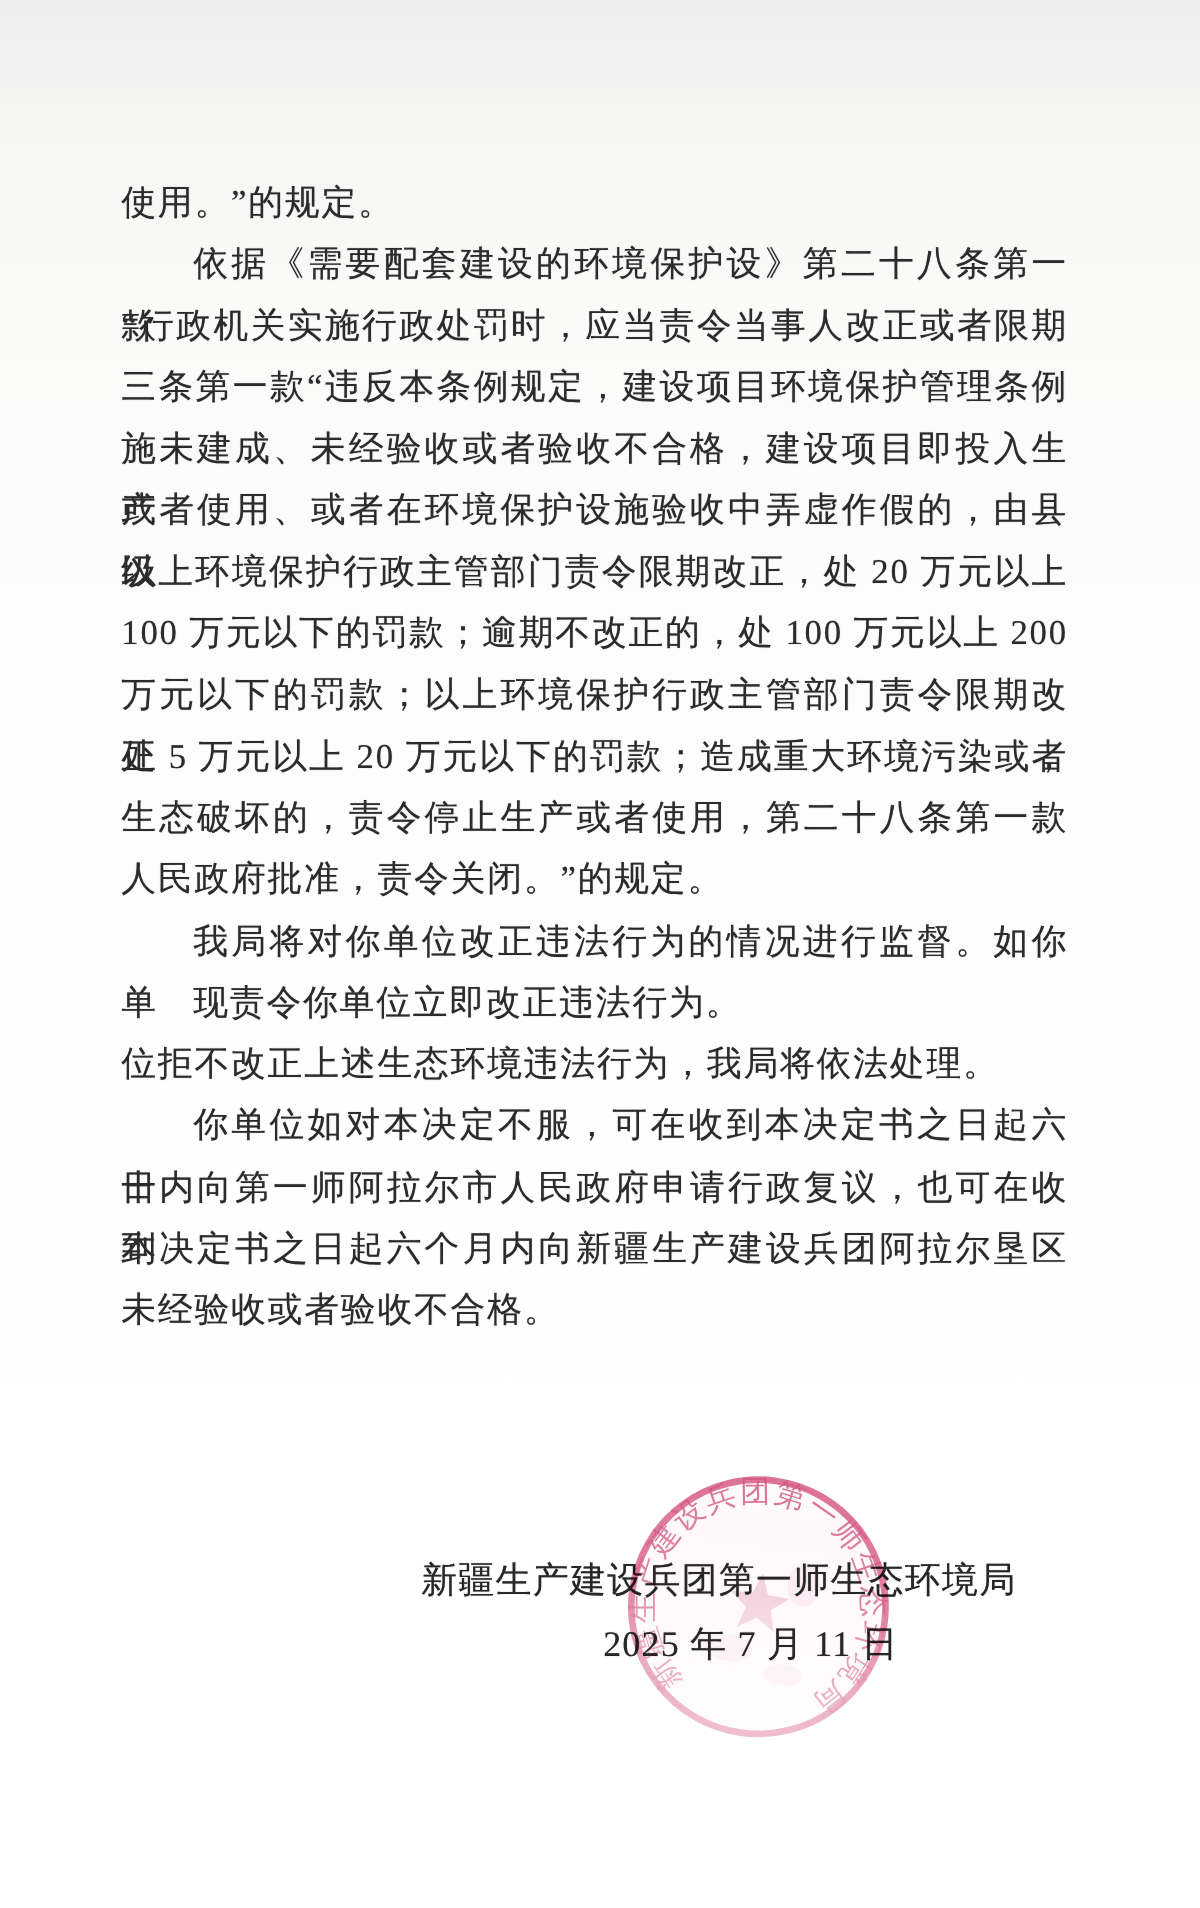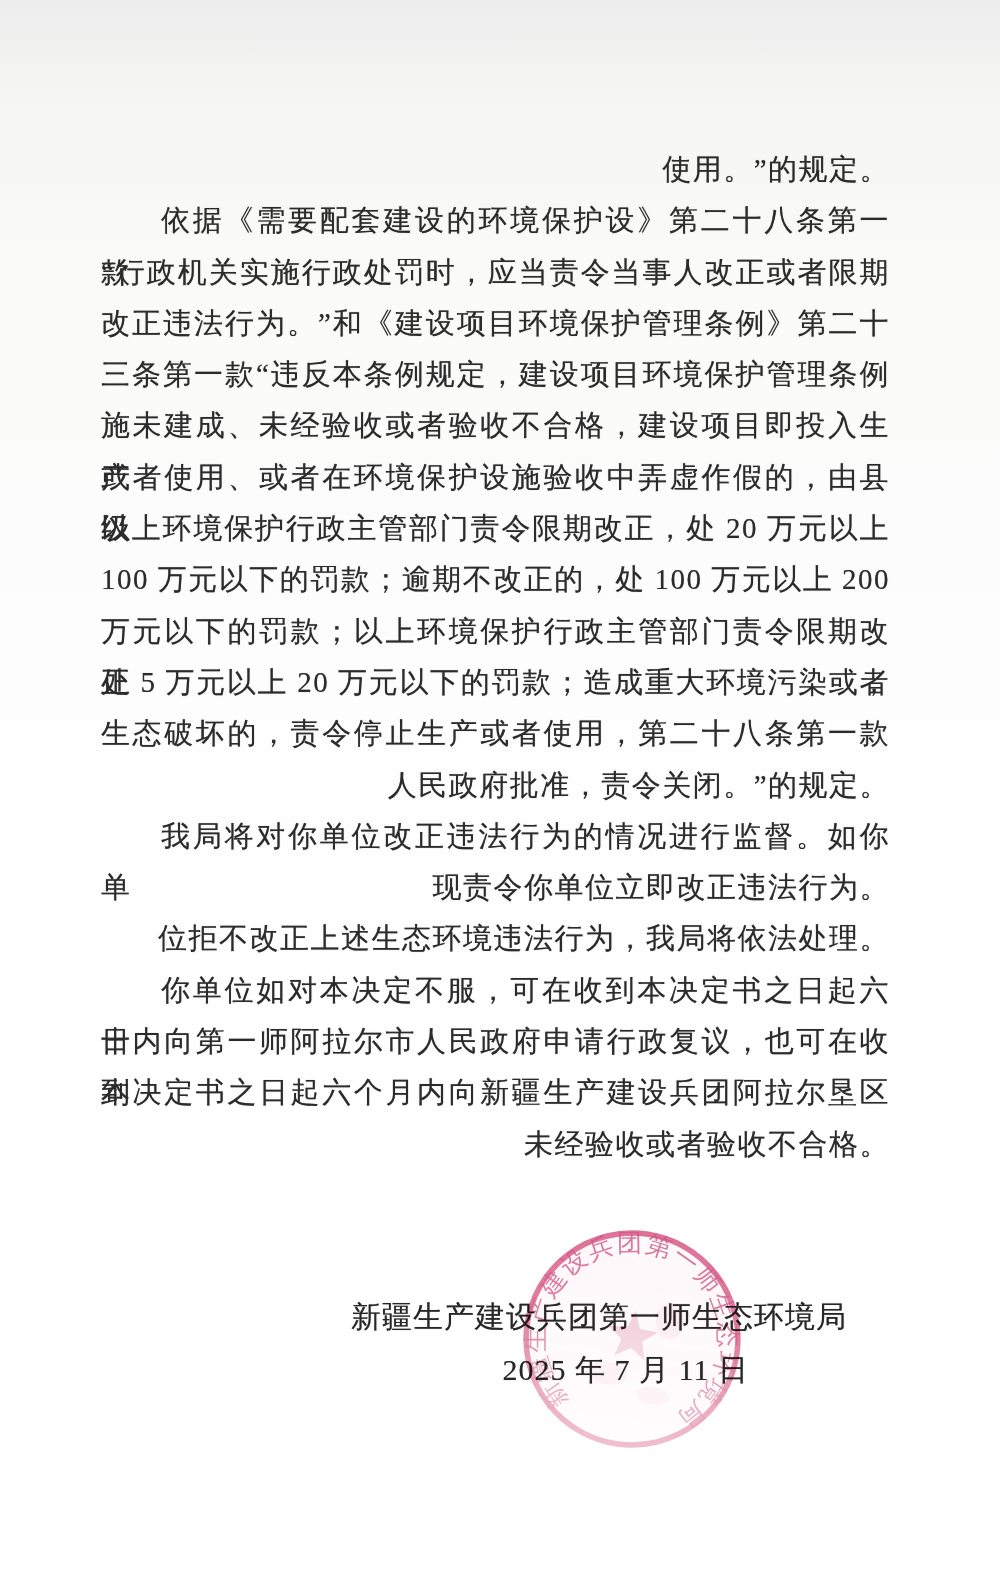--- a/index.html
+++ b/index.html
@@ -17,7 +17,6 @@
   .line{
     height:51.3px;line-height:51.3px;white-space:nowrap;
     letter-spacing:1.5px;
-    text-align:right;
   }
   .line.j{
     white-space:normal;

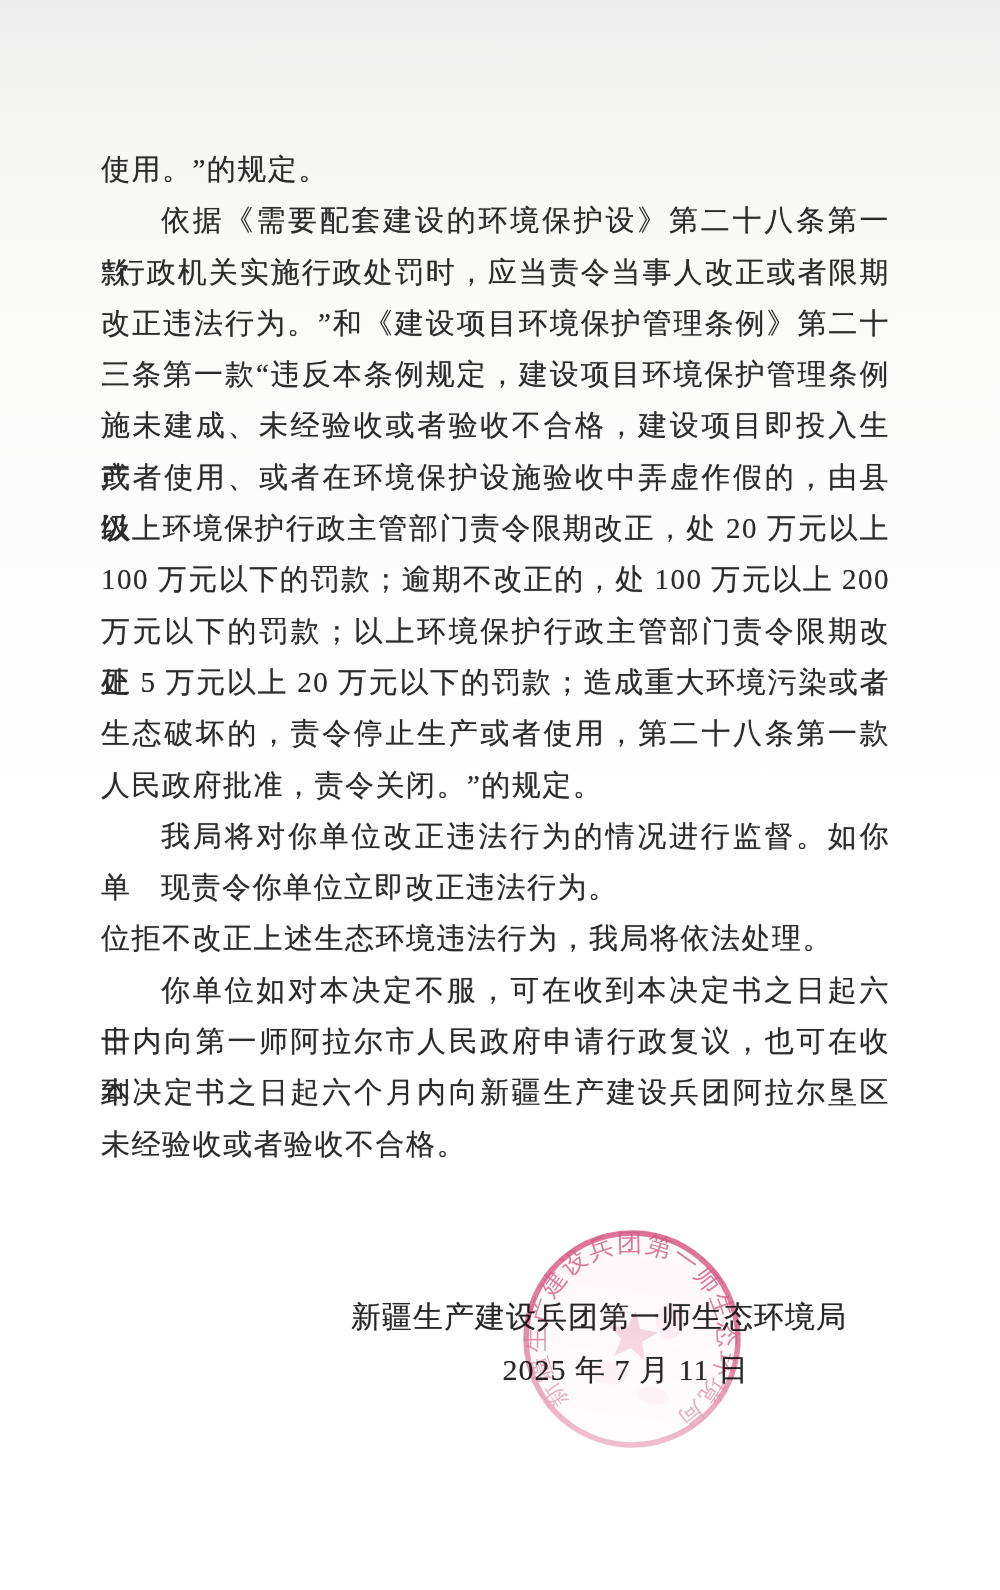--- a/index.html
+++ b/index.html
@@ -51,7 +51,6 @@
     <div class="line">使用。”的规定。</div>
     <div class="line indent j">依据《需要配套建设的环境保护设》第二十八条第一款</div>
     <div class="line j">“行政机关实施行政处罚时，应当责令当事人改正或者限期</div>
-    <div class="line j">改正违法行为。”和《建设项目环境保护管理条例》第二十</div>
     <div class="line j">三条第一款“违反本条例规定，建设项目环境保护管理条例</div>
     <div class="line j">施未建成、未经验收或者验收不合格，建设项目即投入生产</div>
     <div class="line j">或者使用、或者在环境保护设施验收中弄虚作假的，由县级</div>

